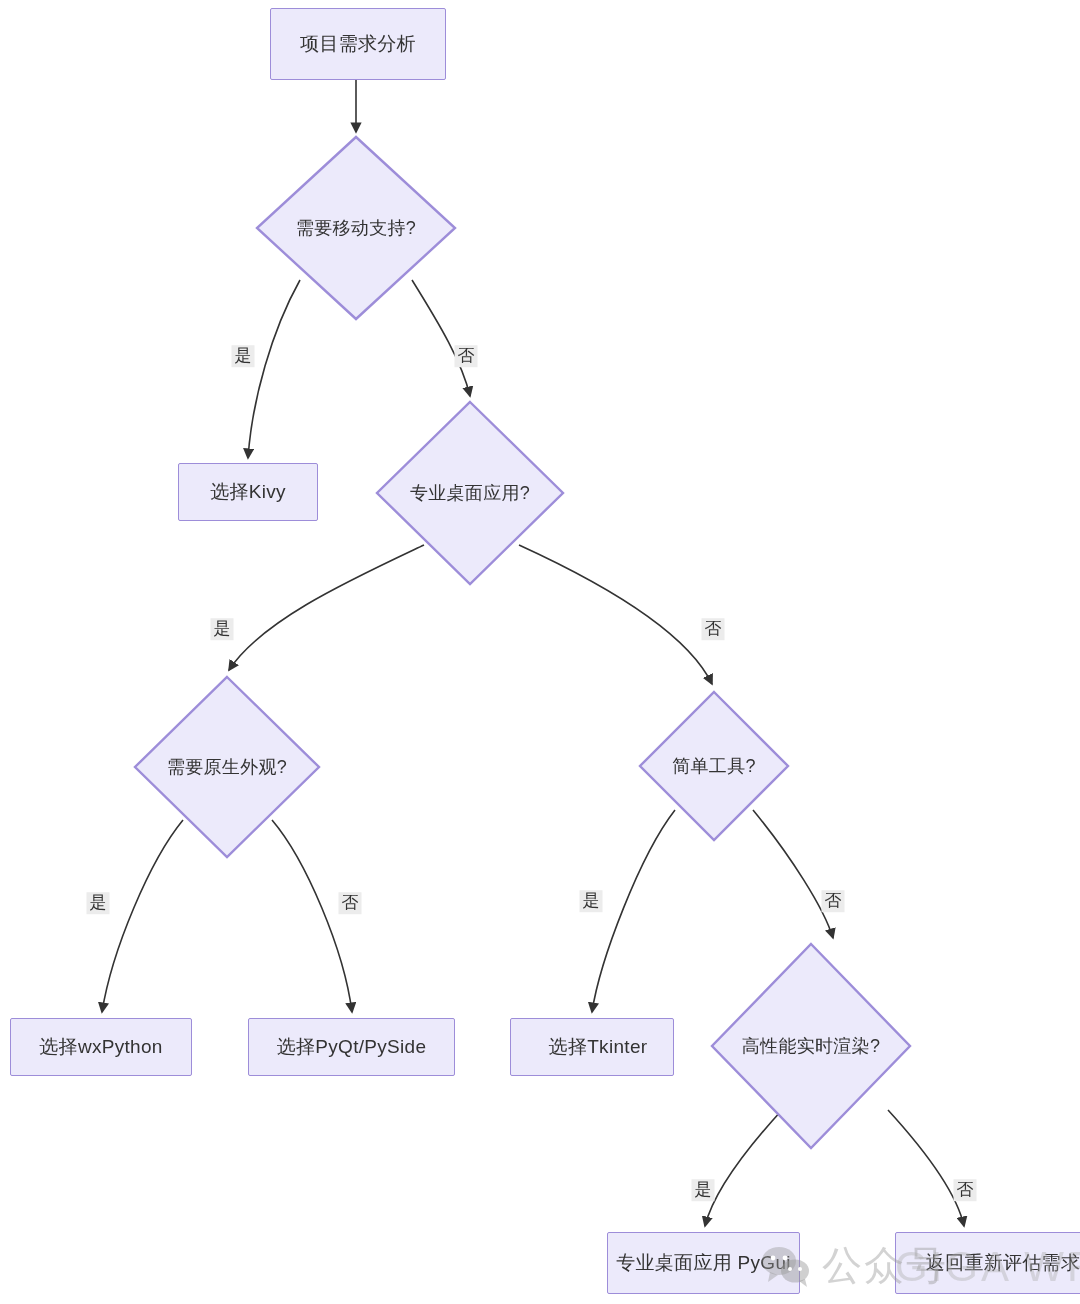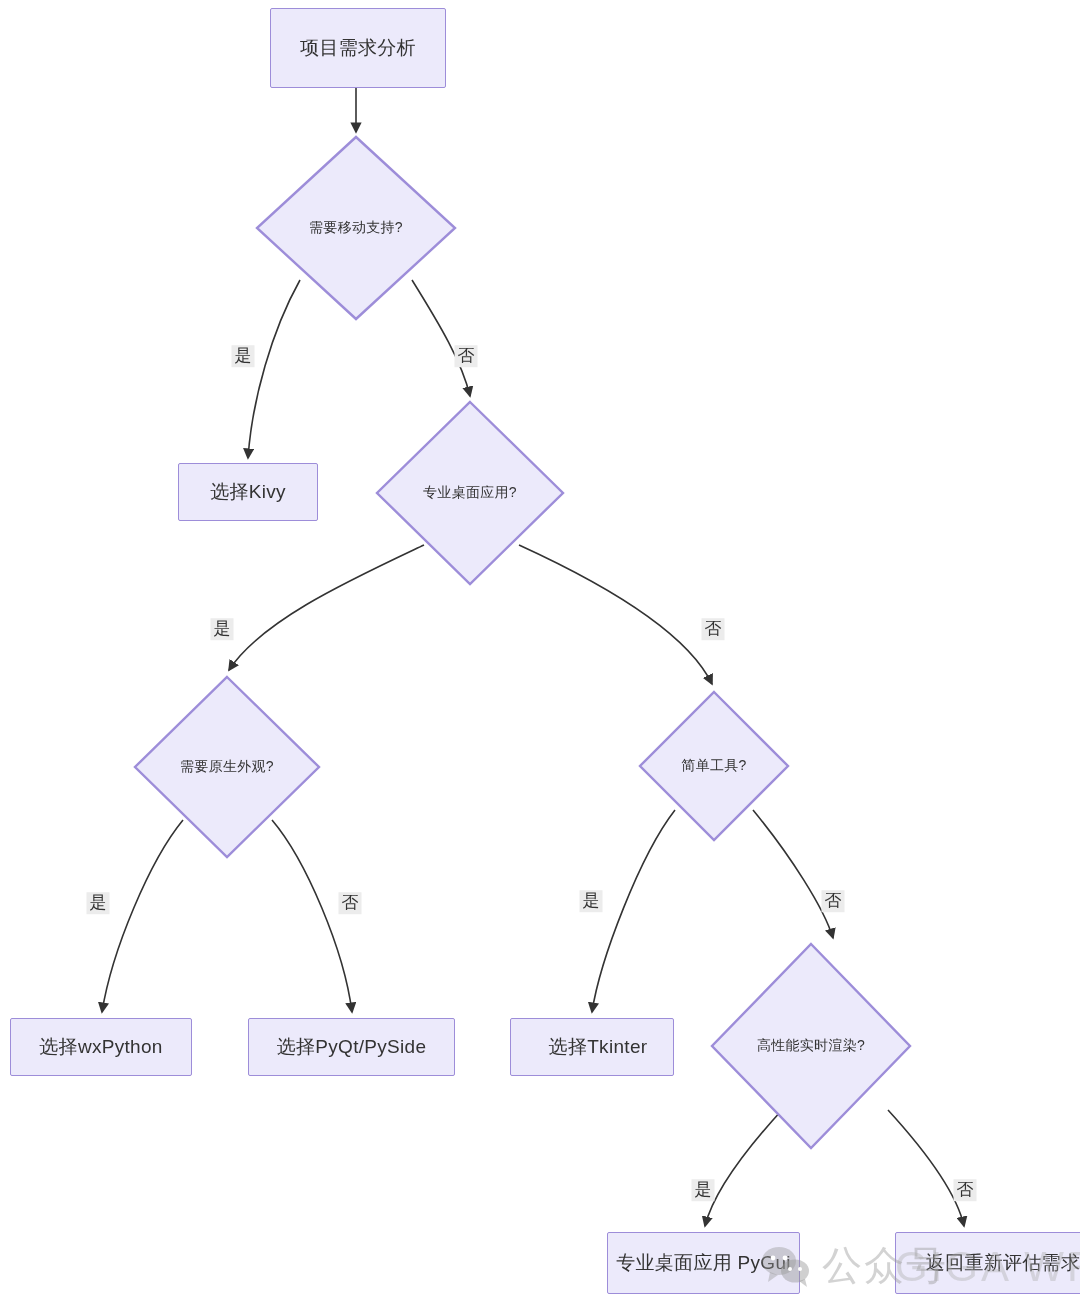--- a/index.html
+++ b/index.html
@@ -119,7 +119,7 @@
     </g>
   </svg>
 
-  <div class="node-box" style="left:270px;top:8px;width:176px;height:80px;">
+  <div class="node-box" style="left:270px;top:8px;width:176px;height:72px;">
     <span>项目需求分析</span>
   </div>
 

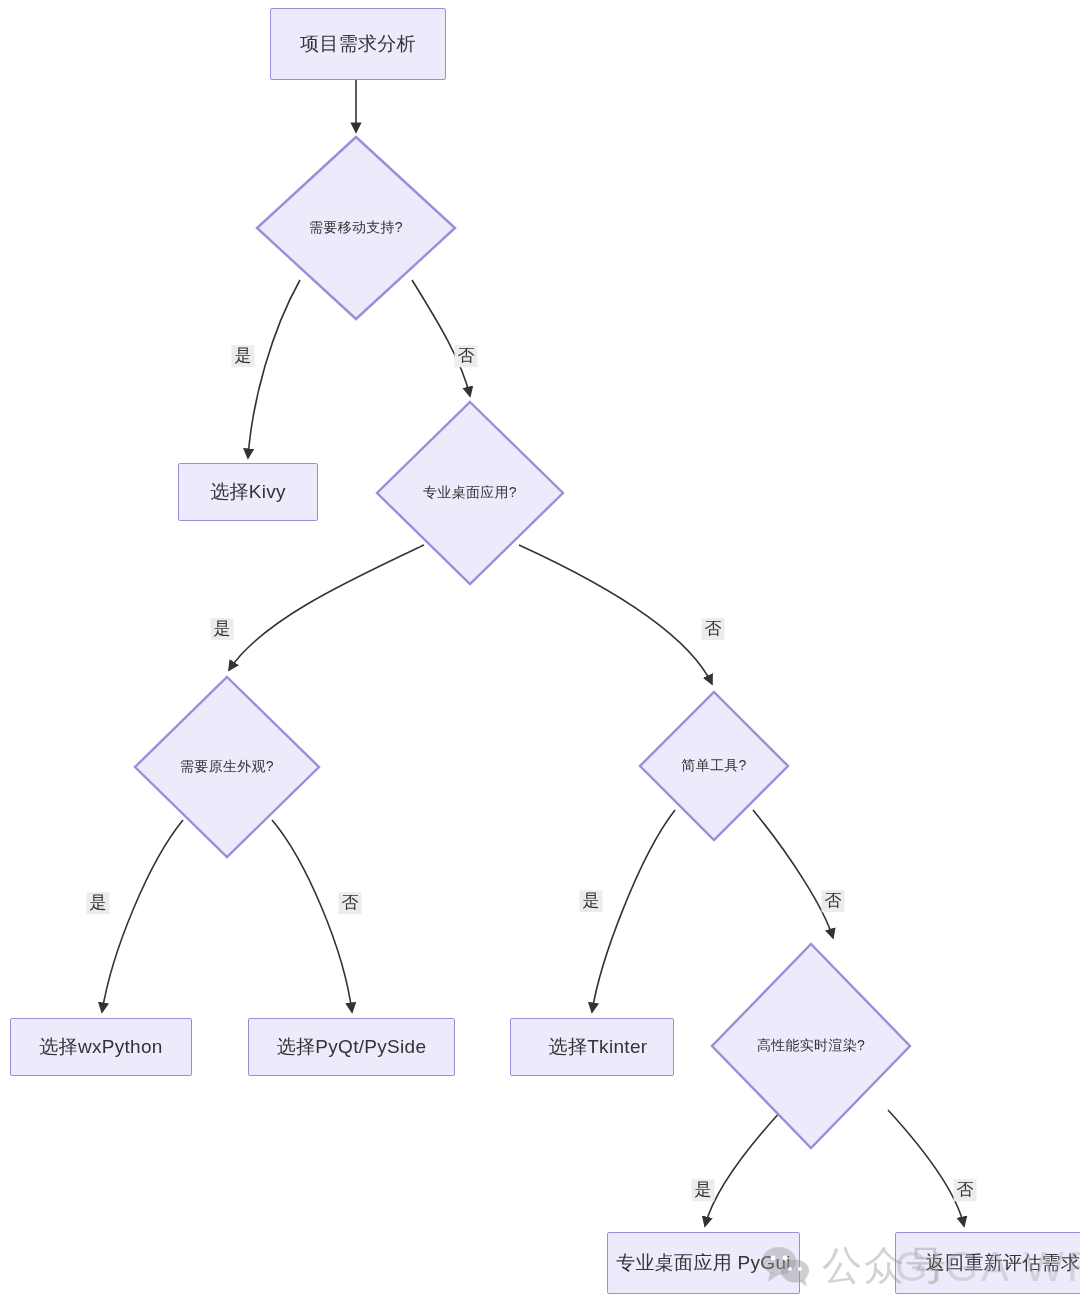--- a/index.html
+++ b/index.html
@@ -49,7 +49,7 @@
     position: relative;
     z-index: 2;
     color: #333333;
-    font-size: 14px;
+    font-size: 18px;
     letter-spacing: 0.3px;
     white-space: nowrap;
   }

